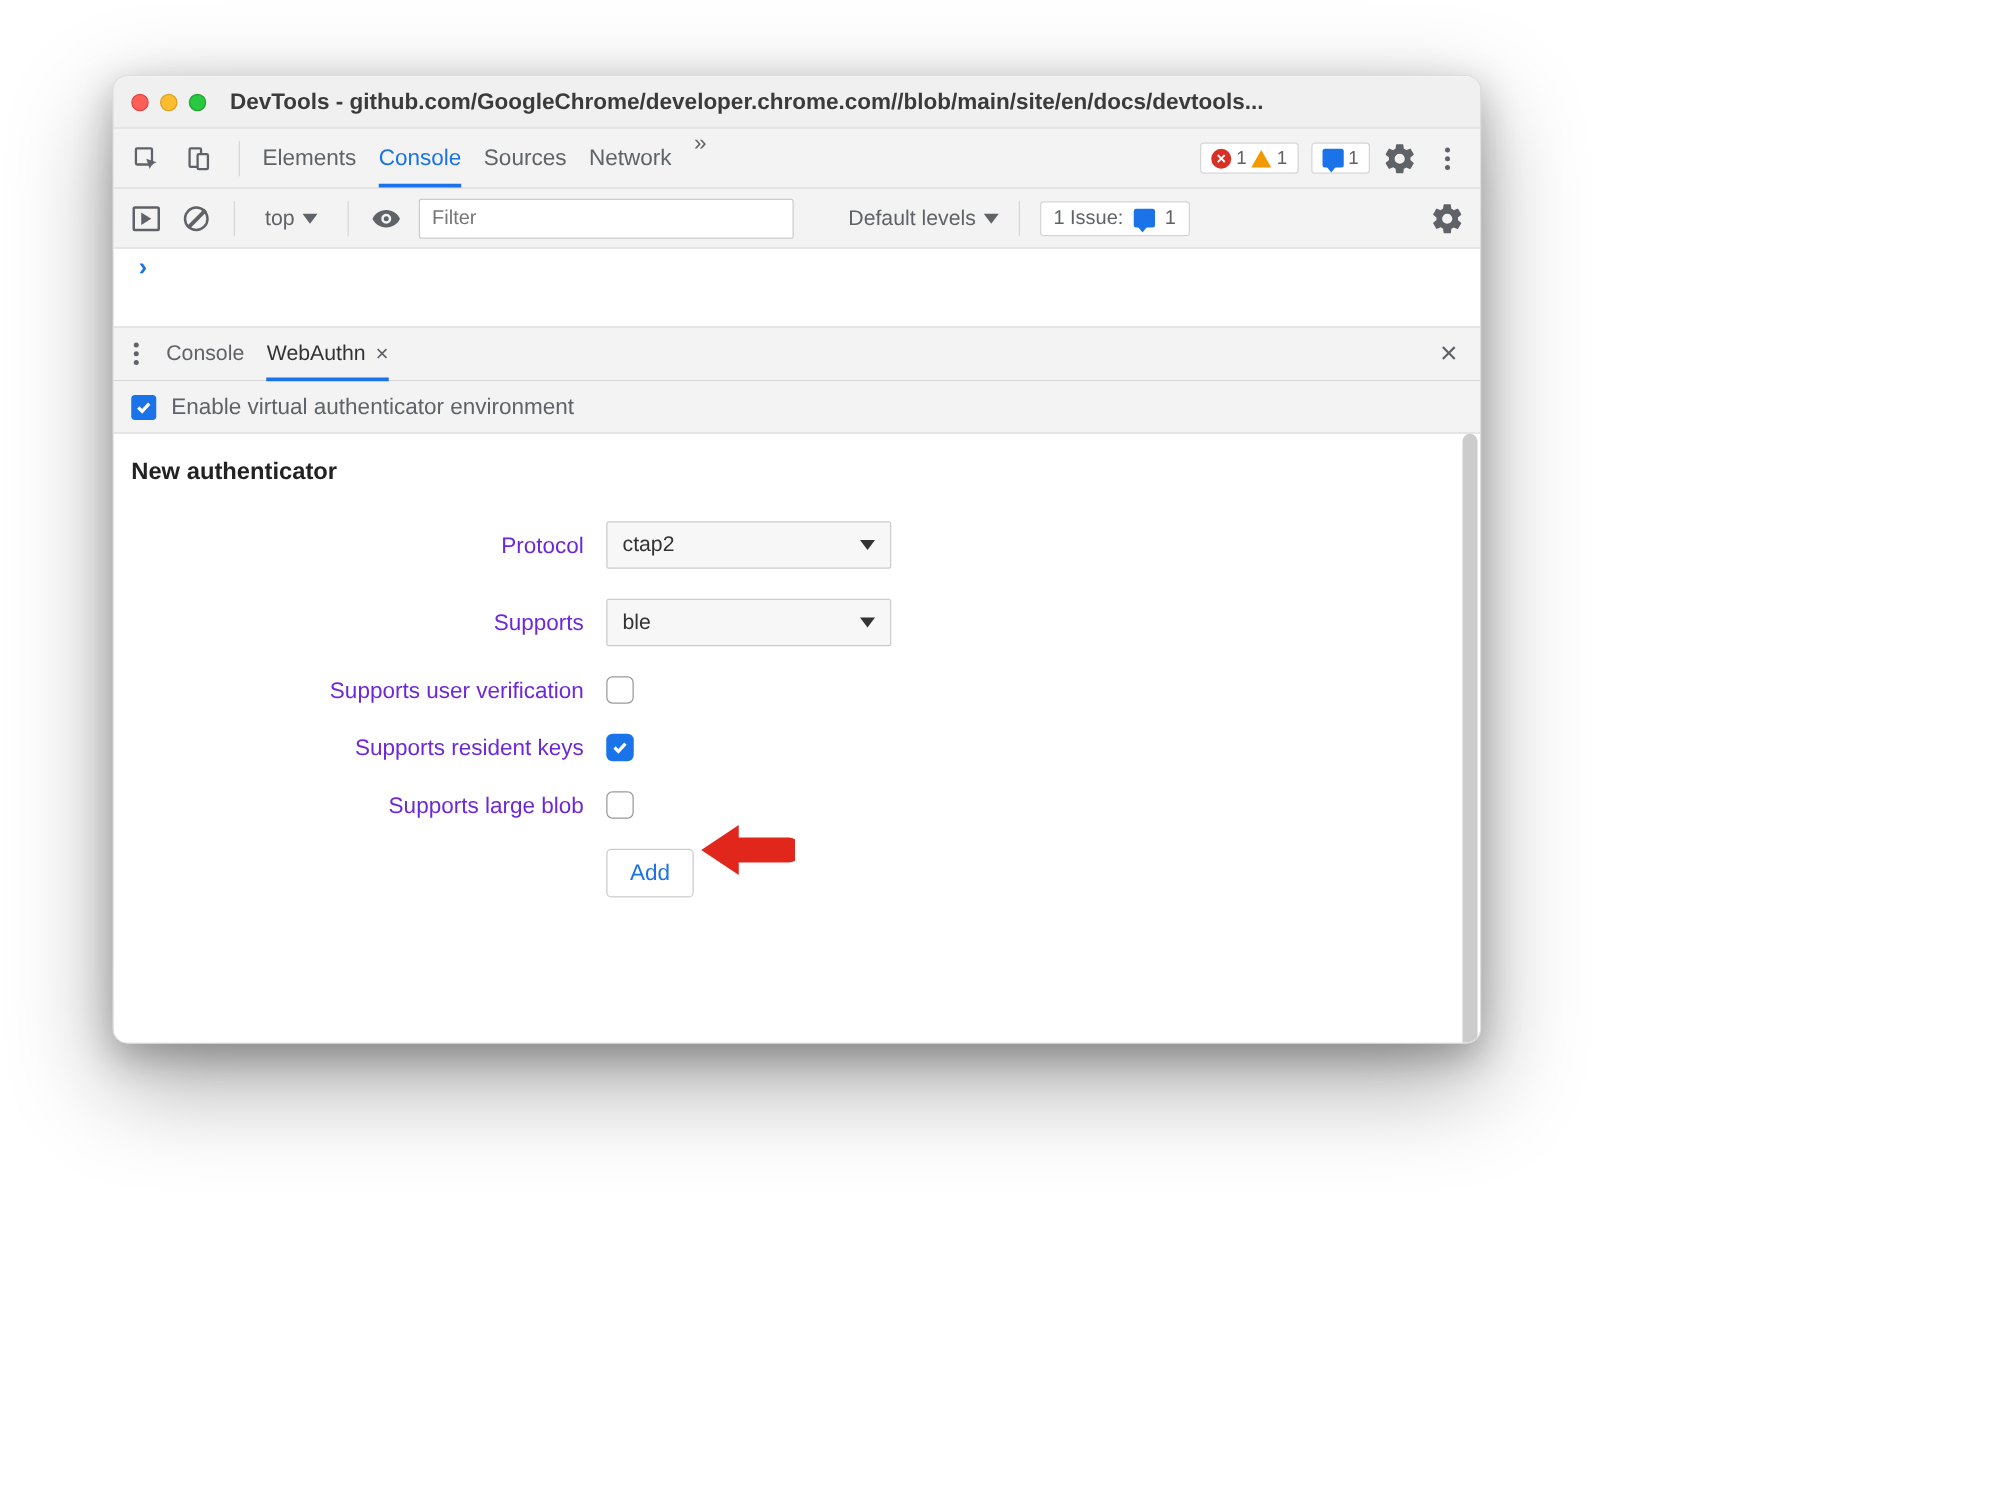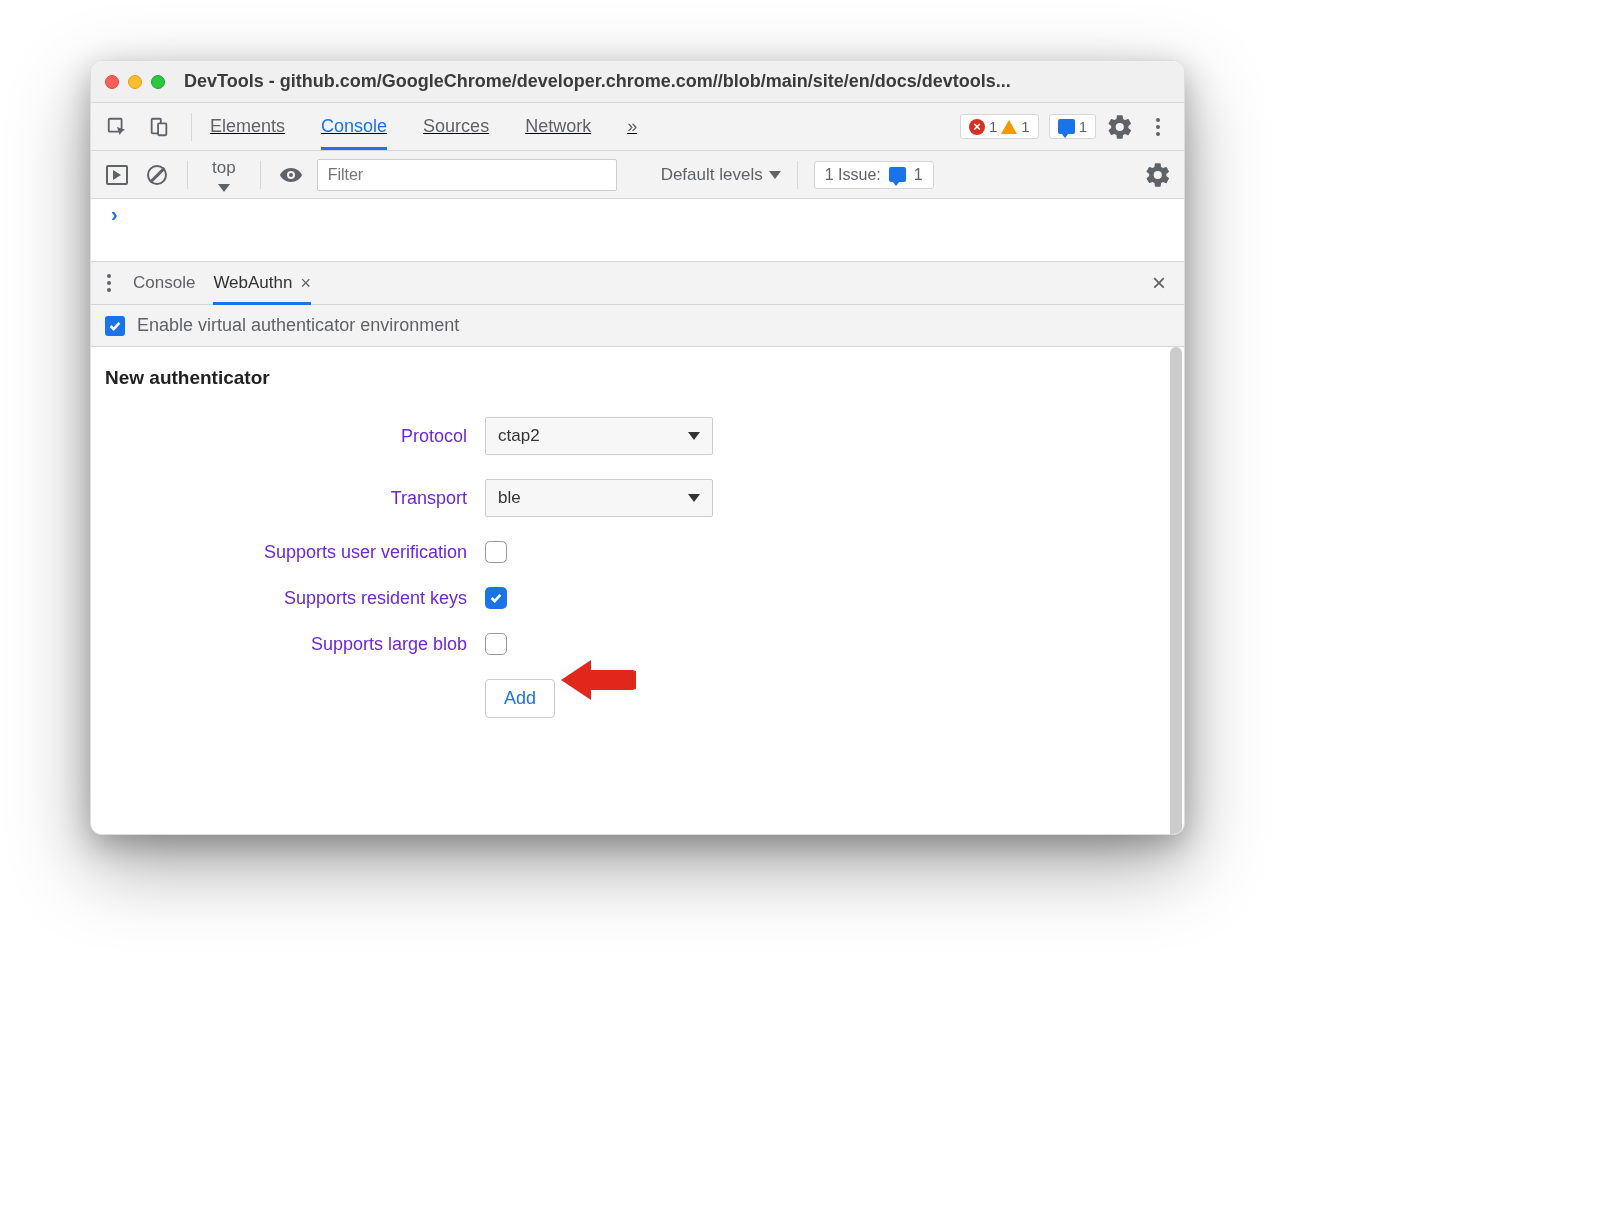--- a/index.html
+++ b/index.html
@@ -49,7 +49,7 @@
   }
   .icon-btn { width: 28px; height: 28px; display:flex; align-items:center; justify-content:center; color:#5f6368; cursor:pointer;}
   .divider { width:1px; height:28px; background:#d6d6d6; margin:0 4px;}
-  .tabs { display:flex; gap: 36px; align-items:center;text-decoration:underline; }
+  .tabs { display:flex; gap: 18px; align-items:flex-start; }
   .tab { font-size: 18px; color:#5f6368; padding: 12px 0; cursor:pointer; position:relative;}
   .tab.active { color:#1a73e8; }
   .tab.active::after { content:""; position:absolute; bottom:-1px; left:0; right:0; height:3px; background:#1a73e8;}

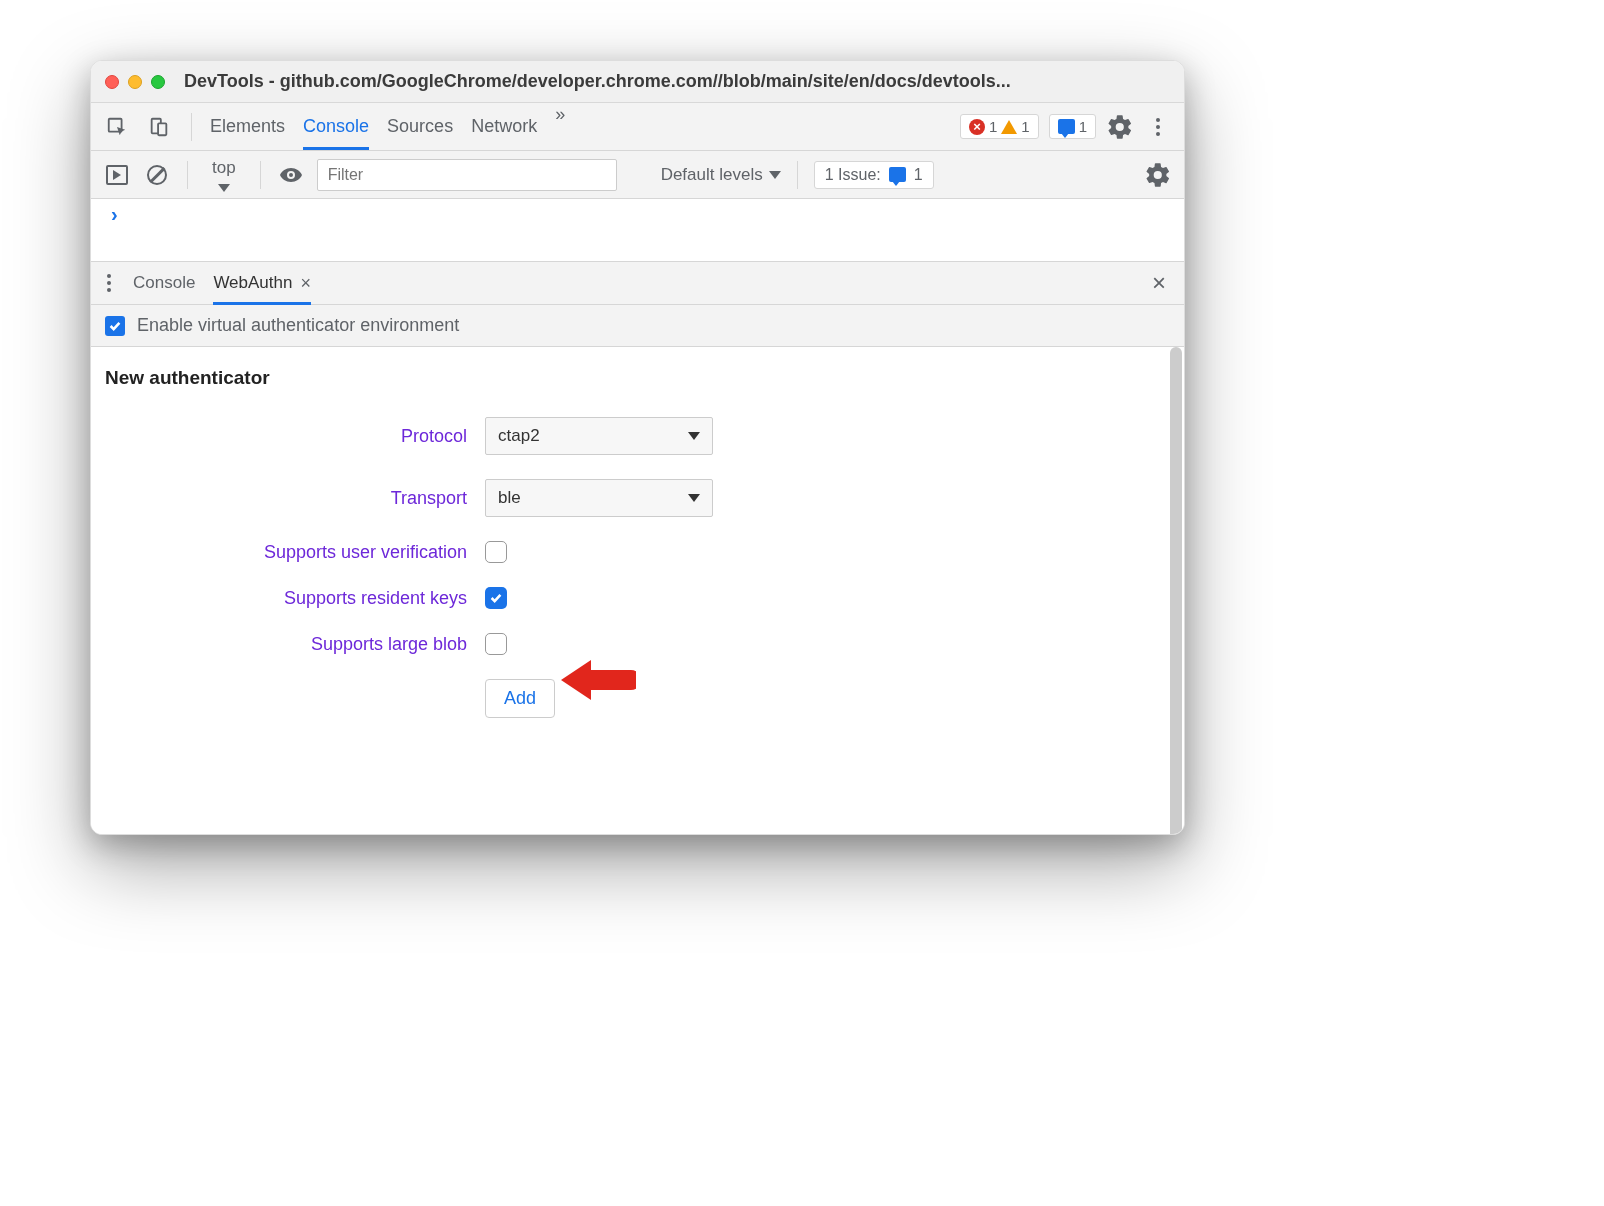--- a/index.html
+++ b/index.html
@@ -75,7 +75,7 @@
   .play-rect::after { content:""; position:absolute; left:5px; top:3px; width:0; height:0; border-top:5px solid transparent; border-bottom:5px solid transparent; border-left:8px solid #5f6368;}
   .no-ico { width:20px; height:20px; border:2.5px solid #5f6368; border-radius:50%; position:relative;}
   .no-ico::after{ content:""; position:absolute; width:2.5px; height:20px; background:#5f6368; transform:rotate(45deg); left:7px; top:-2px;}
-  .ctx-sel { font-size:17px; color:#5f6368; display:flex; align-items:center; gap:6px; padding:4px 8px; cursor:pointer;flex-direction:column;}
+  .ctx-sel { font-size:17px; color:#5f6368; display:flex; align-items:center; gap:6px; padding:4px 8px; cursor:pointer;}
   .dd-caret { width:0; height:0; border-left:6px solid transparent; border-right:6px solid transparent; border-top:8px solid #5f6368;}
   .eye-ico svg { width:24px; height:24px; fill:#5f6368;}
   .filter-input { height:32px; width:300px; border:1px solid #ccc; border-radius:2px; padding:0 10px; font-size:16px; background:#fff;}

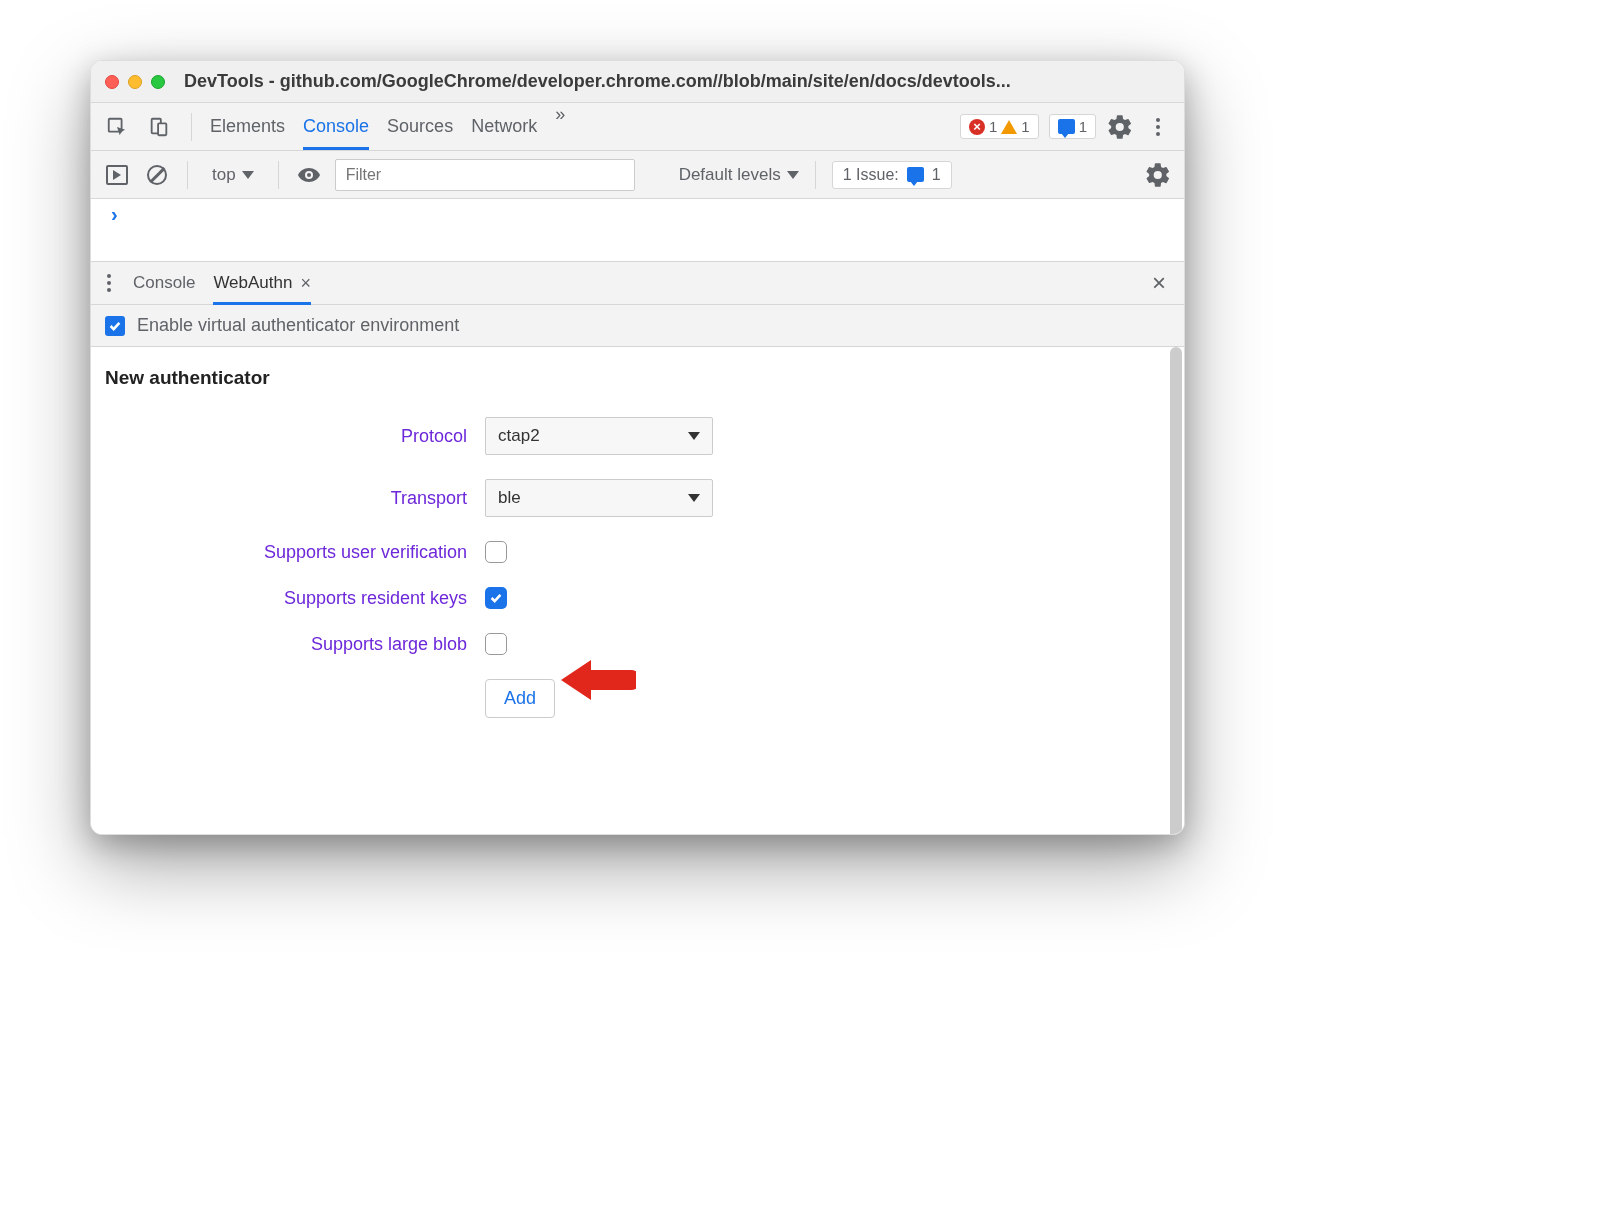--- a/index.html
+++ b/index.html
@@ -262,7 +262,7 @@
     </div>
 
     <div class="form-row">
-      <div class="form-label">Transport</div>
+      <div class="form-label">Supports</div>
       <div class="sel">
         <span>ble</span>
         <div class="dd-caret"></div>

